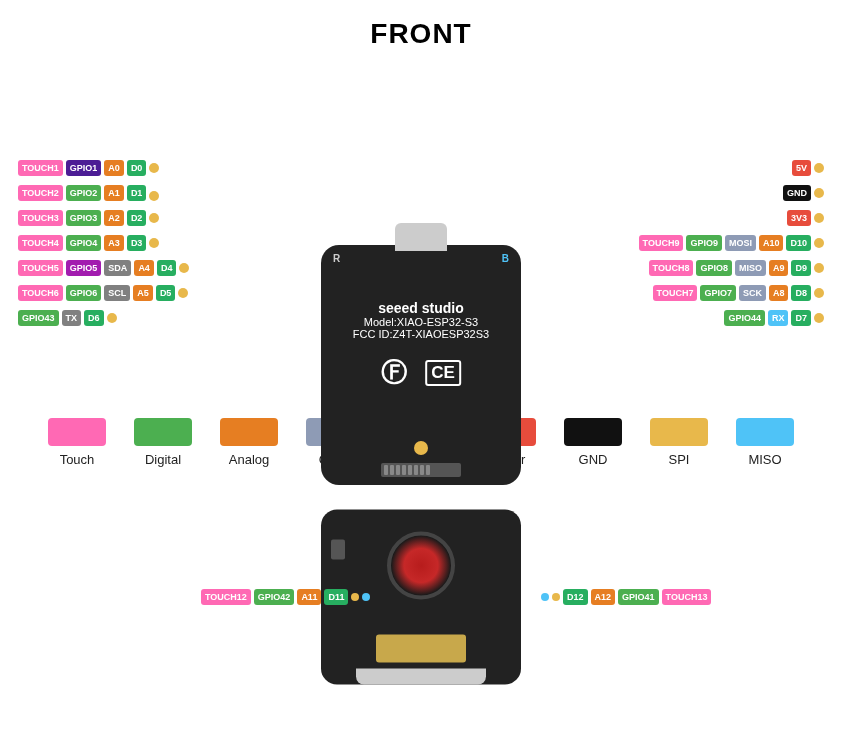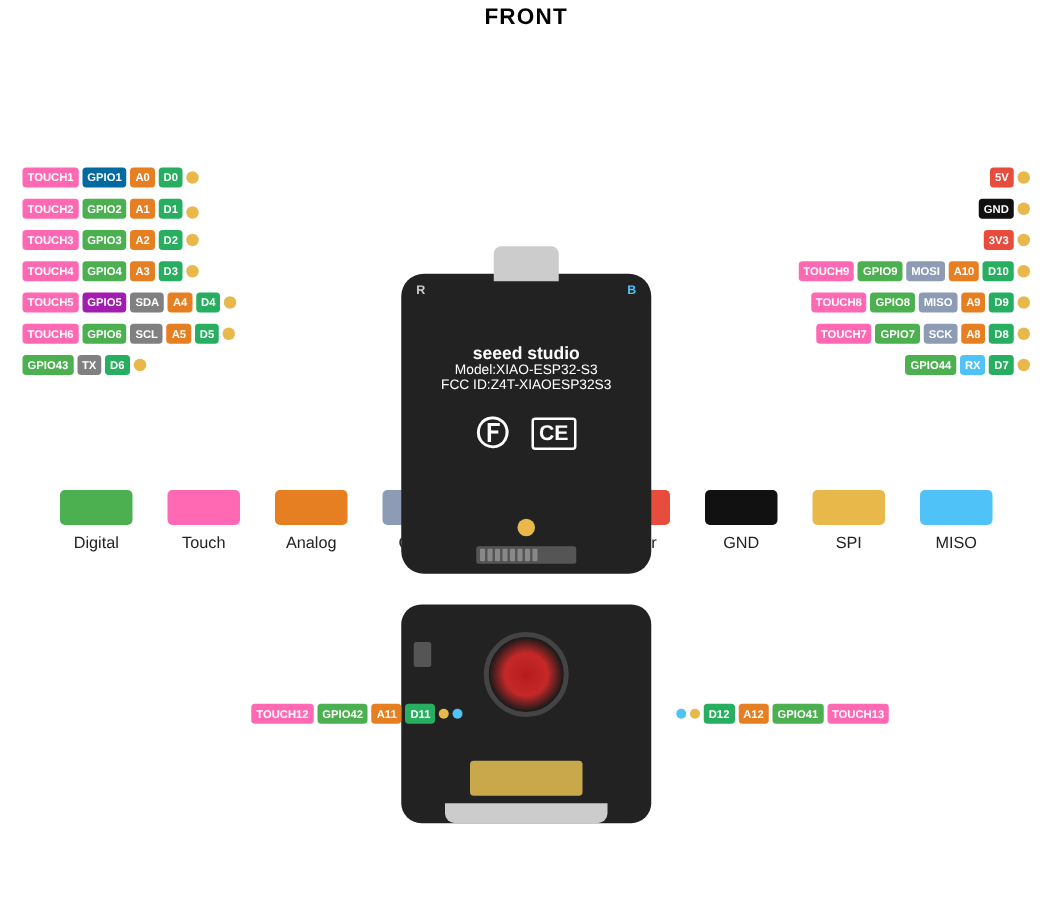--- a/index.html
+++ b/index.html
@@ -15,8 +15,8 @@
     .page-title {
       text-align: center;
       font-weight: bold;
-      font-size: 18px;
-      padding-top: 3px;
+      font-size: 28px;
+      padding-top: 18px;
       padding-bottom: 10px;
       letter-spacing: 1px;
     }

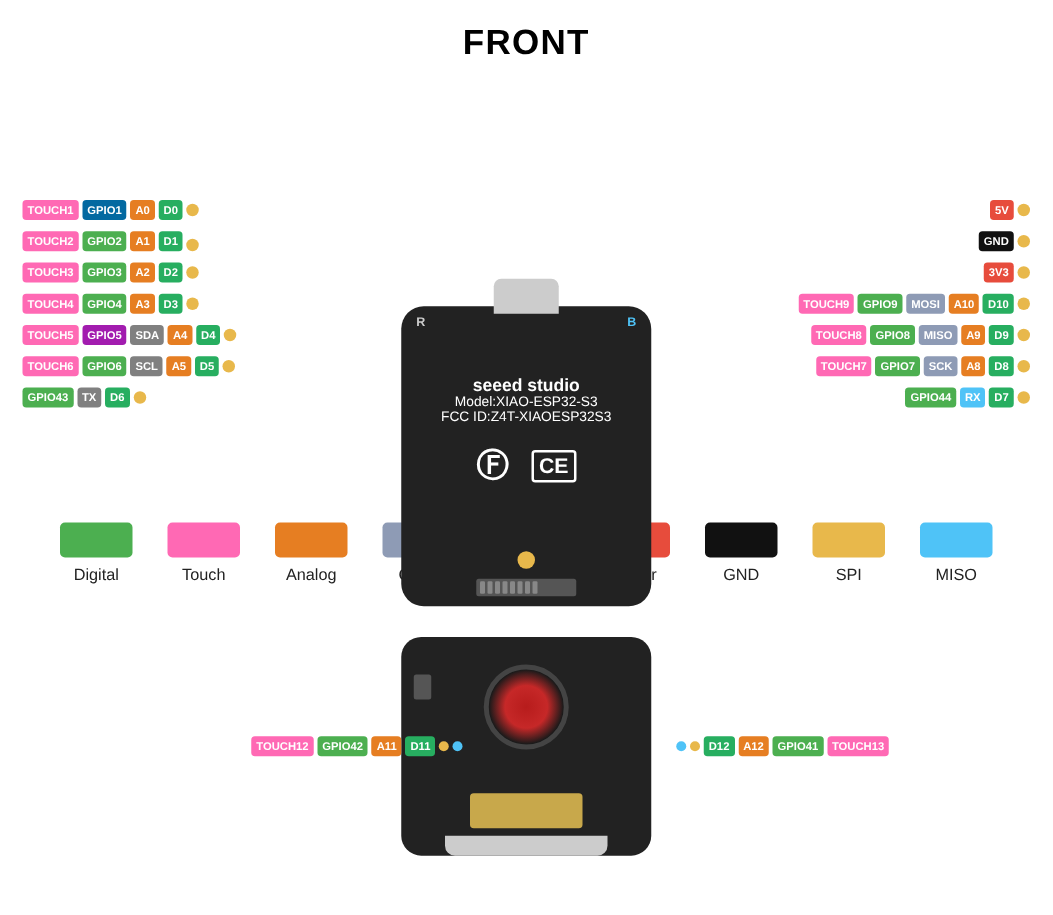--- a/index.html
+++ b/index.html
@@ -239,7 +239,7 @@
 
   <div class="fpin left" style="top:100px;">
     <span class="pin-label touch">TOUCH1</span>
-    <span class="pin-label gpio" style="background:#0369a1;">GPIO1</span>
+    <span class="pin-label gpio" style="background:#4c1d95;">GPIO1</span>
     <span class="pin-label analog">A0</span>
     <span class="pin-label digital">D0</span>
     <span class="dot"></span>

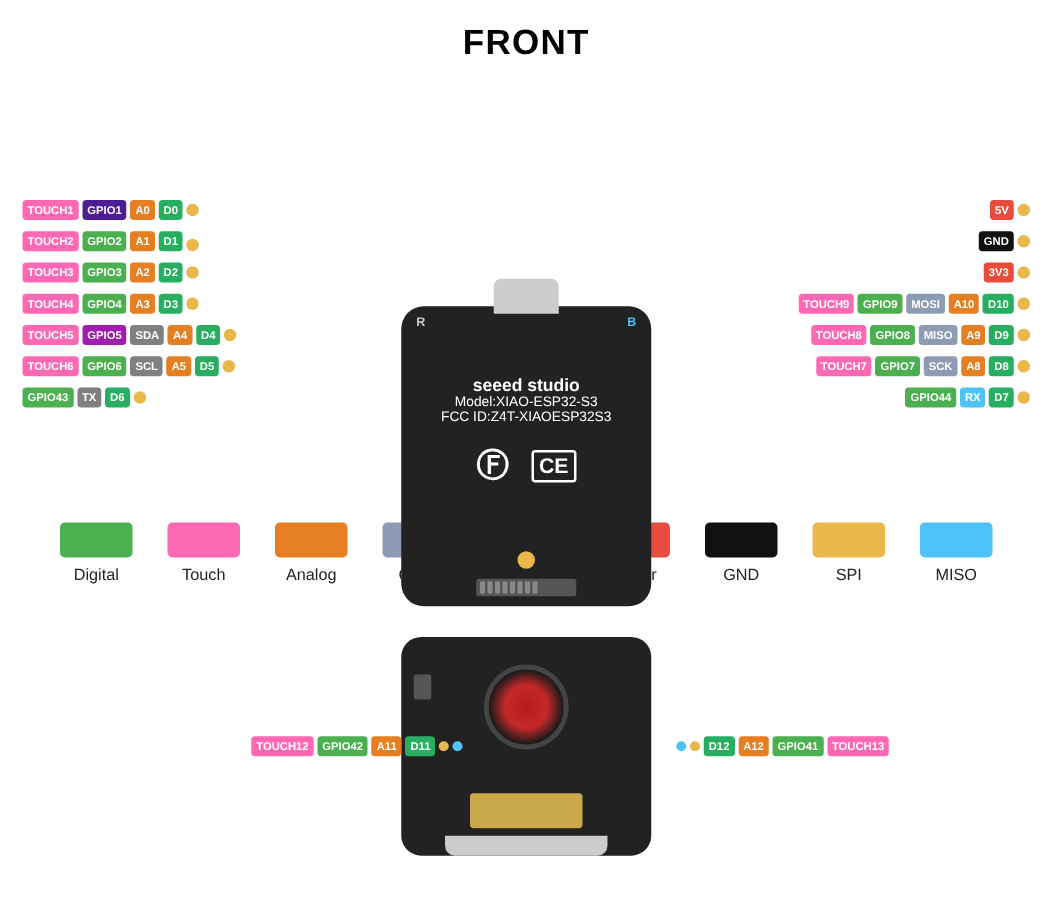--- a/index.html
+++ b/index.html
@@ -378,12 +378,12 @@
 
 <div class="legend">
   <div class="legend-item">
+    <div class="legend-box" style="background:#ff69b4;"></div>
+    <span class="legend-label">Touch</span>
+  </div>
+  <div class="legend-item">
     <div class="legend-box" style="background:#4caf50;"></div>
     <span class="legend-label">Digital</span>
-  </div>
-  <div class="legend-item">
-    <div class="legend-box" style="background:#ff69b4;"></div>
-    <span class="legend-label">Touch</span>
   </div>
   <div class="legend-item">
     <div class="legend-box" style="background:#e67e22;"></div>

